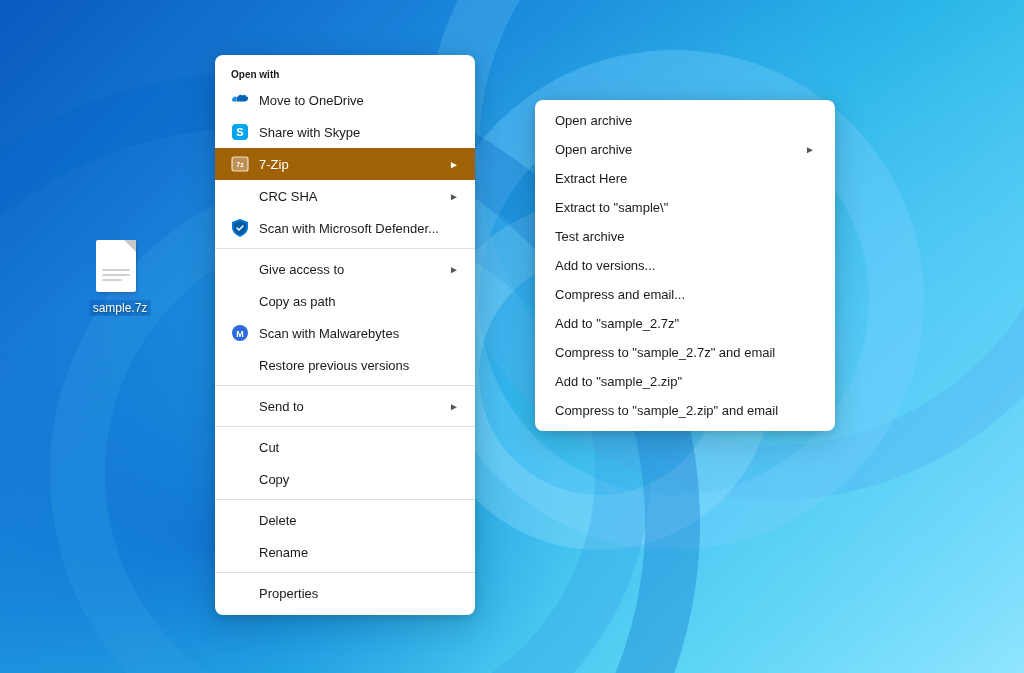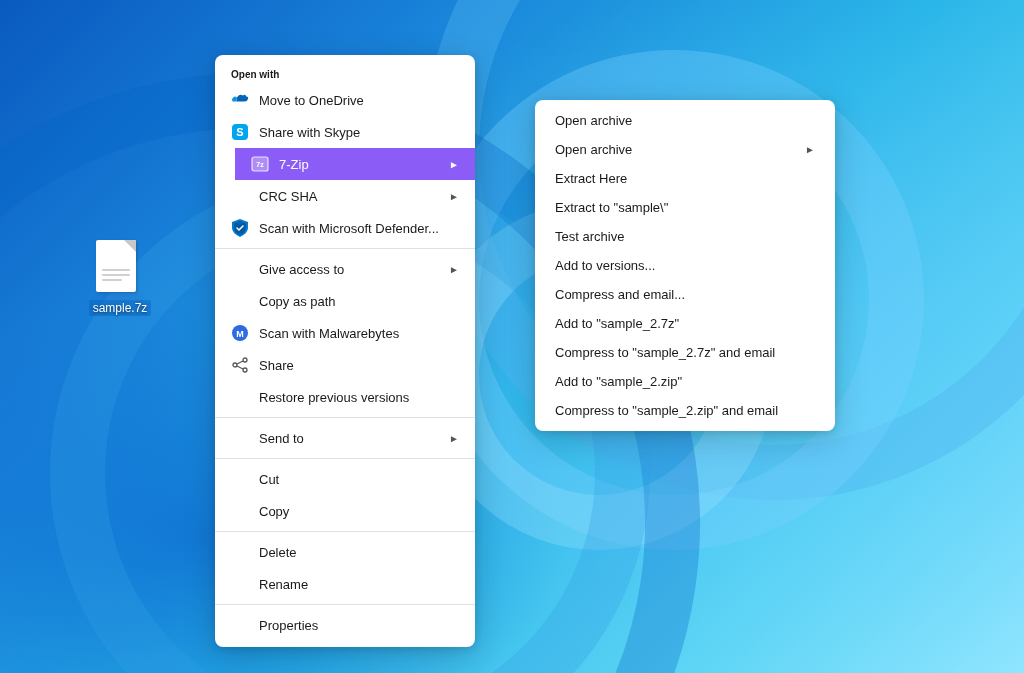--- a/index.html
+++ b/index.html
@@ -156,9 +156,8 @@
     }
 
     .menu-item.highlighted {
-      background: #8b5cf6;
+      background: #a16207;
       color: white;
-      margin-left: 20px;
     }
 
     .menu-item .arrow {

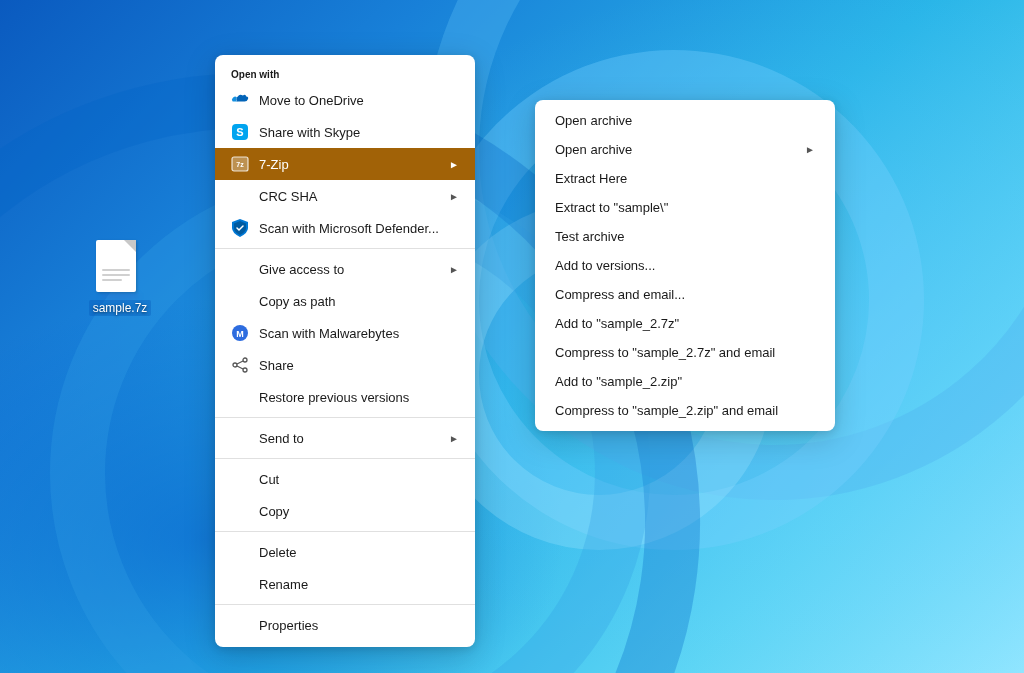--- a/index.html
+++ b/index.html
@@ -323,18 +323,6 @@
     <span>Scan with Malwarebytes</span>
   </div>
 
-  <div class="menu-item">
-    <span class="menu-icon">
-      <svg width="16" height="16" viewBox="0 0 16 16">
-        <circle cx="13" cy="3" r="2" fill="none" stroke="#555" stroke-width="1.3"></circle>
-        <circle cx="3" cy="8" r="2" fill="none" stroke="#555" stroke-width="1.3"></circle>
-        <circle cx="13" cy="13" r="2" fill="none" stroke="#555" stroke-width="1.3"></circle>
-        <line x1="5" y1="7" x2="11" y2="4" stroke="#555" stroke-width="1.2"></line>
-        <line x1="5" y1="9" x2="11" y2="12" stroke="#555" stroke-width="1.2"></line>
-      </svg>
-    </span>
-    <span>Share</span>
-  </div>
 
   <div class="menu-item">
     <span class="menu-icon"></span>

